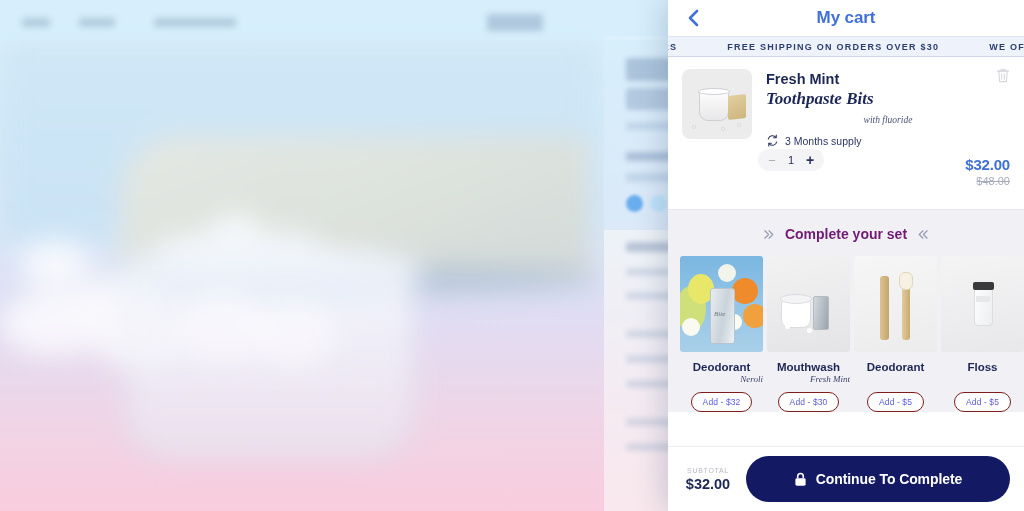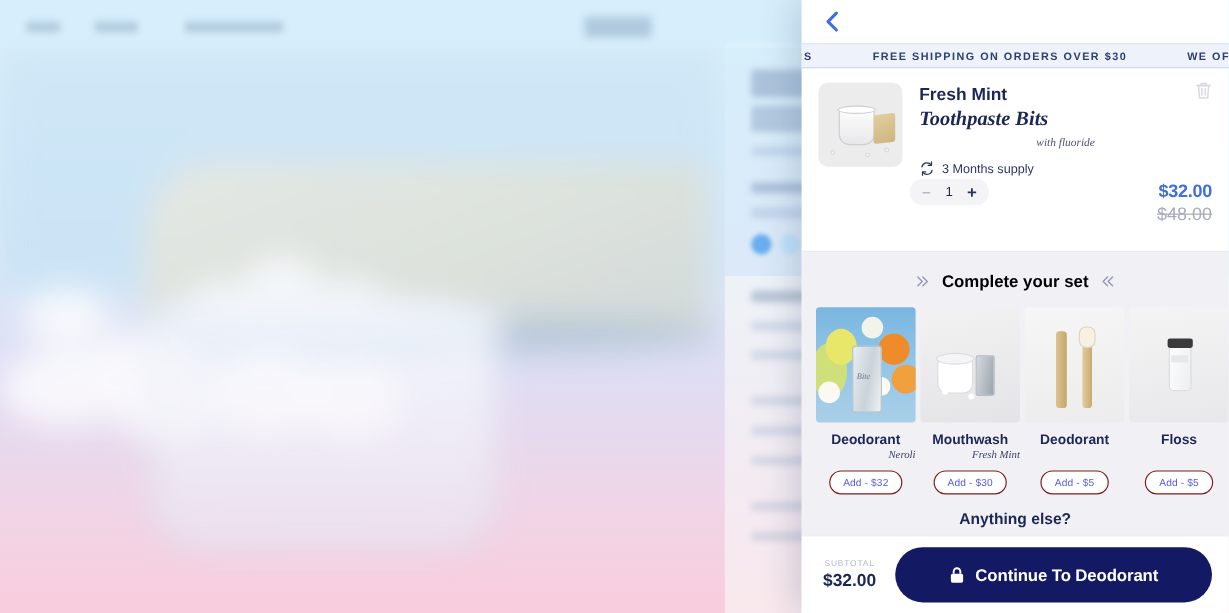--- a/index.html
+++ b/index.html
@@ -371,6 +371,7 @@
         <path d="M10 2 L3 9 L10 16" stroke="#4070d8" stroke-width="2.6" fill="none" stroke-linecap="round" stroke-linejoin="round"></path>
       </svg>
     </button>
+    <div class="cart-title">My cart</div>
   </div>
 
   <div class="announce-bar">

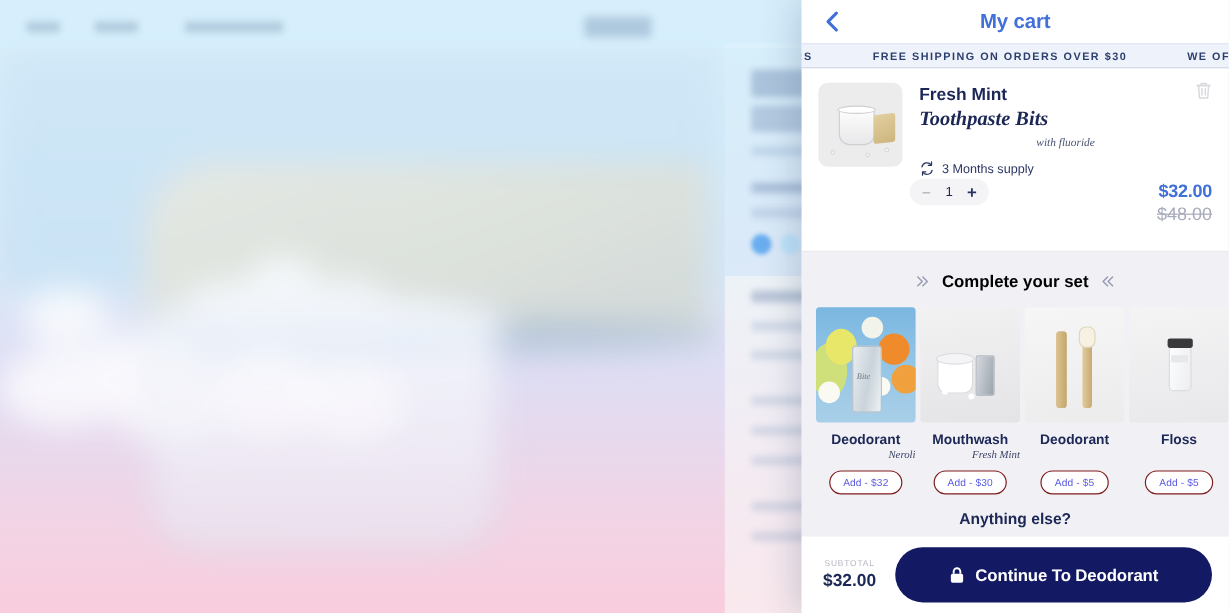--- a/index.html
+++ b/index.html
@@ -223,7 +223,7 @@
     letter-spacing:-0.2px;
   }
   .price-was{
-    font-size:15px; color:#a7abbb; text-decoration:line-through;
+    font-size:11px; color:#a7abbb; text-decoration:line-through;
     margin-top:2px;
   }
   .trash-btn{

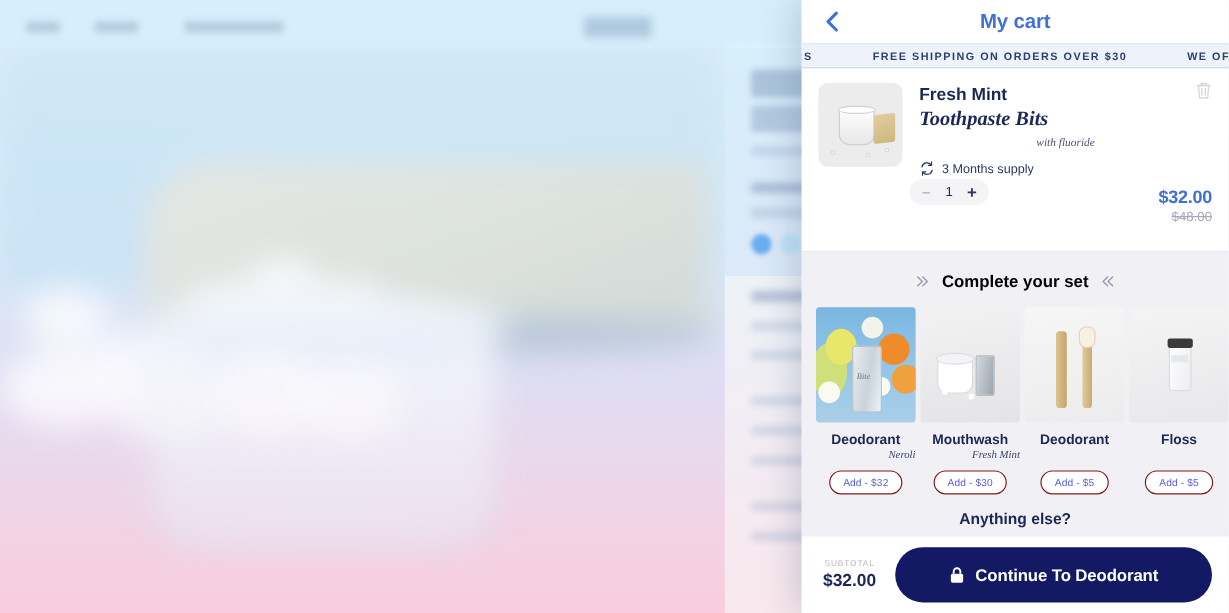--- a/index.html
+++ b/index.html
@@ -243,7 +243,7 @@
     margin-bottom:14px;
   }
   .upsell-title{
-    font-size:14px; font-weight:700; color:#000000;
+    font-size:14px; font-weight:700; color:#701a75;
   }
   .deco{ opacity:0.42; display:block; }
   .upsell-row{

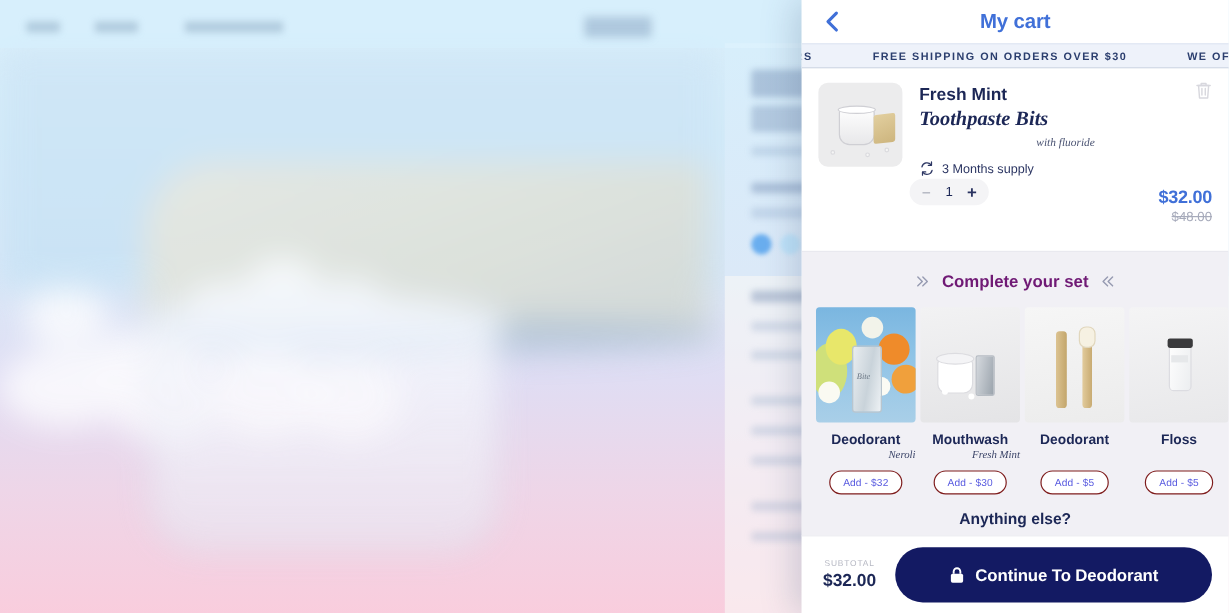--- a/index.html
+++ b/index.html
@@ -498,7 +498,6 @@
 
       </div>
 
-      <div class="anything-else">Anything else?</div>
     </div>
   </div>
 

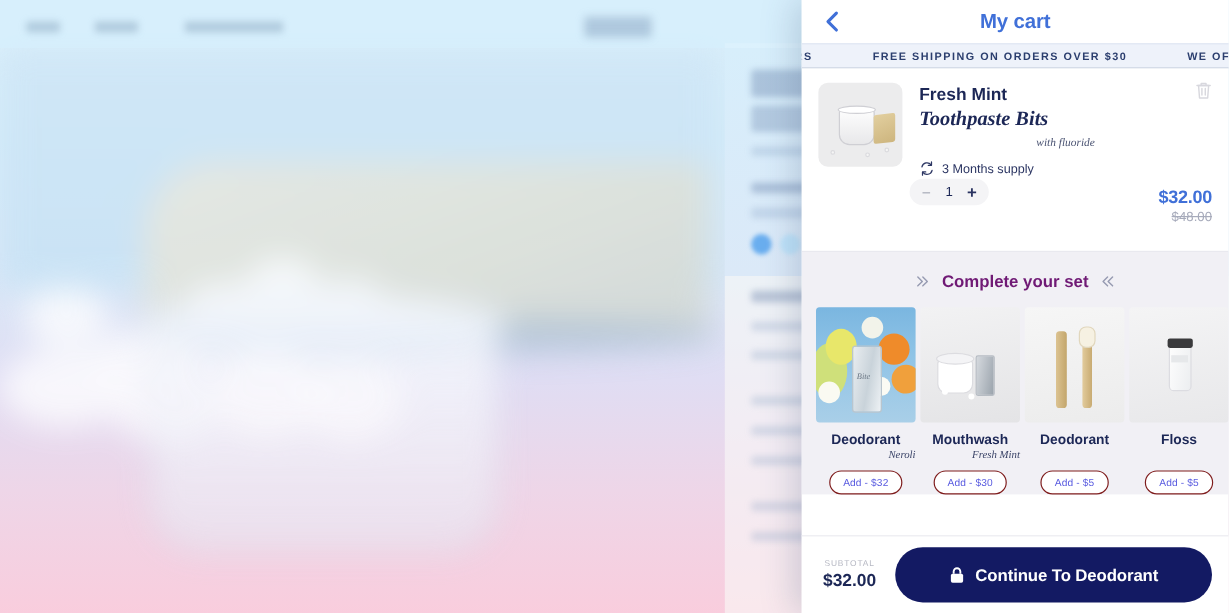--- a/index.html
+++ b/index.html
@@ -511,7 +511,7 @@
         <rect x="1.5" y="6.6" width="11" height="8" rx="1.6" fill="#ffffff"></rect>
         <path d="M4 6.6 V4.6 a3 3 0 0 1 6 0 V6.6" stroke="#ffffff" stroke-width="1.7" fill="none"></path>
       </svg>
-      <span>Continue To Deodorant</span>
+      <span>Continue To Complete</span>
     </button>
   </div>
 

